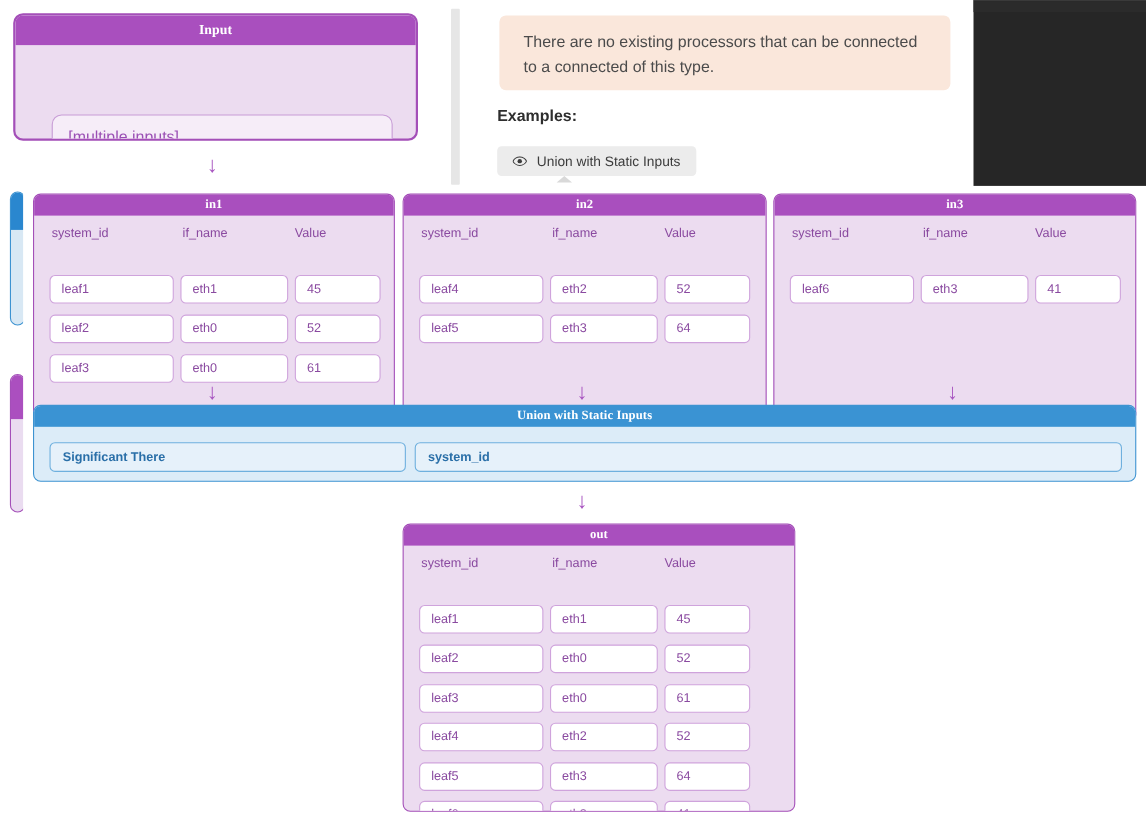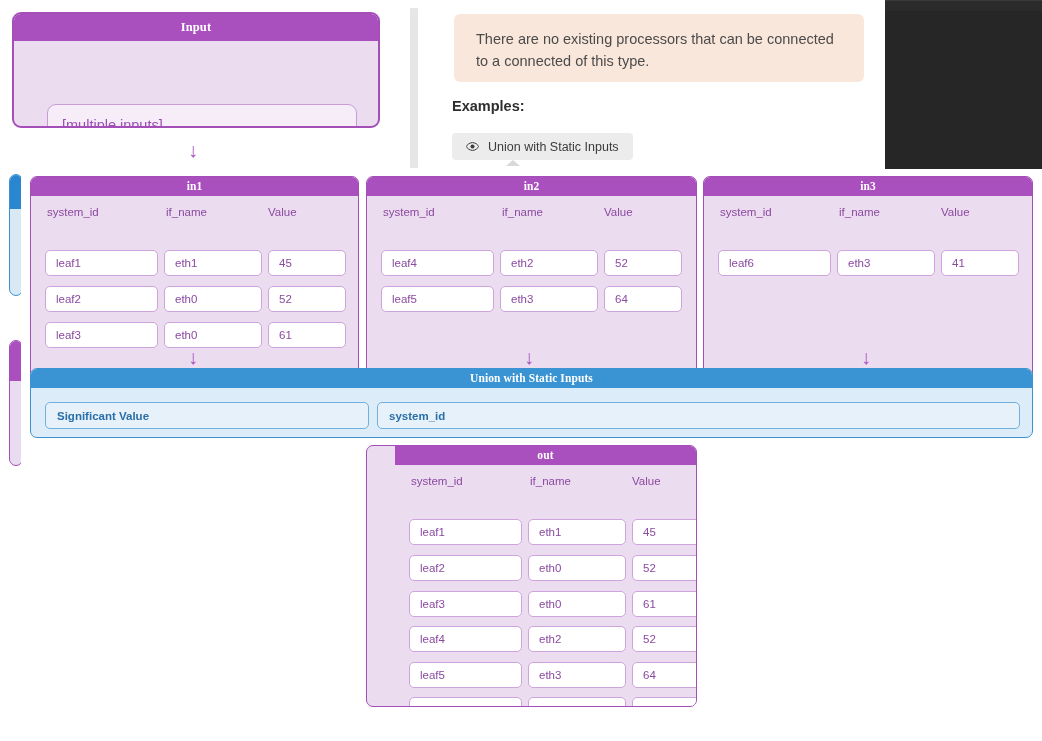--- a/index.html
+++ b/index.html
@@ -351,7 +351,7 @@
 
   <div class="node blue" id="union-node">
     <div class="node-head">Union with Static Inputs</div>
-    <div class="cell cell-sig">Significant Value</div>
+    <div class="cell cell-sig">Significant There</div>
     <div class="cell cell-sys">system_id</div>
   </div>
 

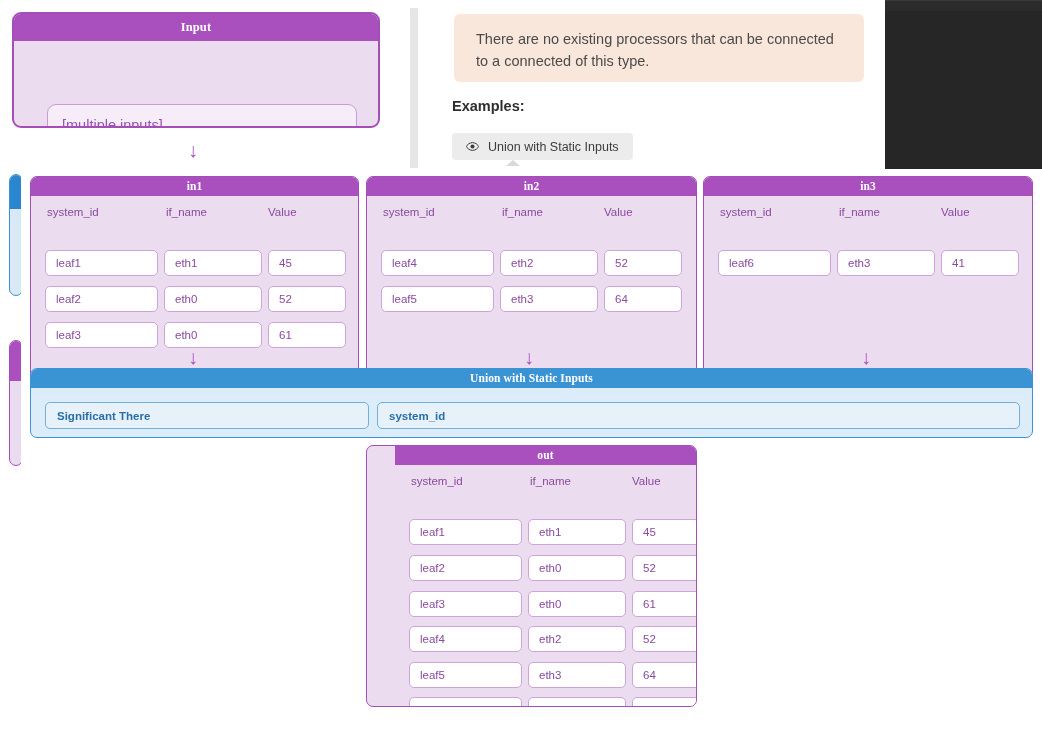--- a/index.html
+++ b/index.html
@@ -232,8 +232,8 @@
 
   
   #out-node {
-    left: 366px; top: 445px;
-    width: 331px; height: 262px; padding-left: 28px;
+    left: 366px; top: 476px;
+    width: 357px; height: 262px;
   }
   #out-node .c0 { left: 16px; }
   #out-node .c1 { left: 135px; }

